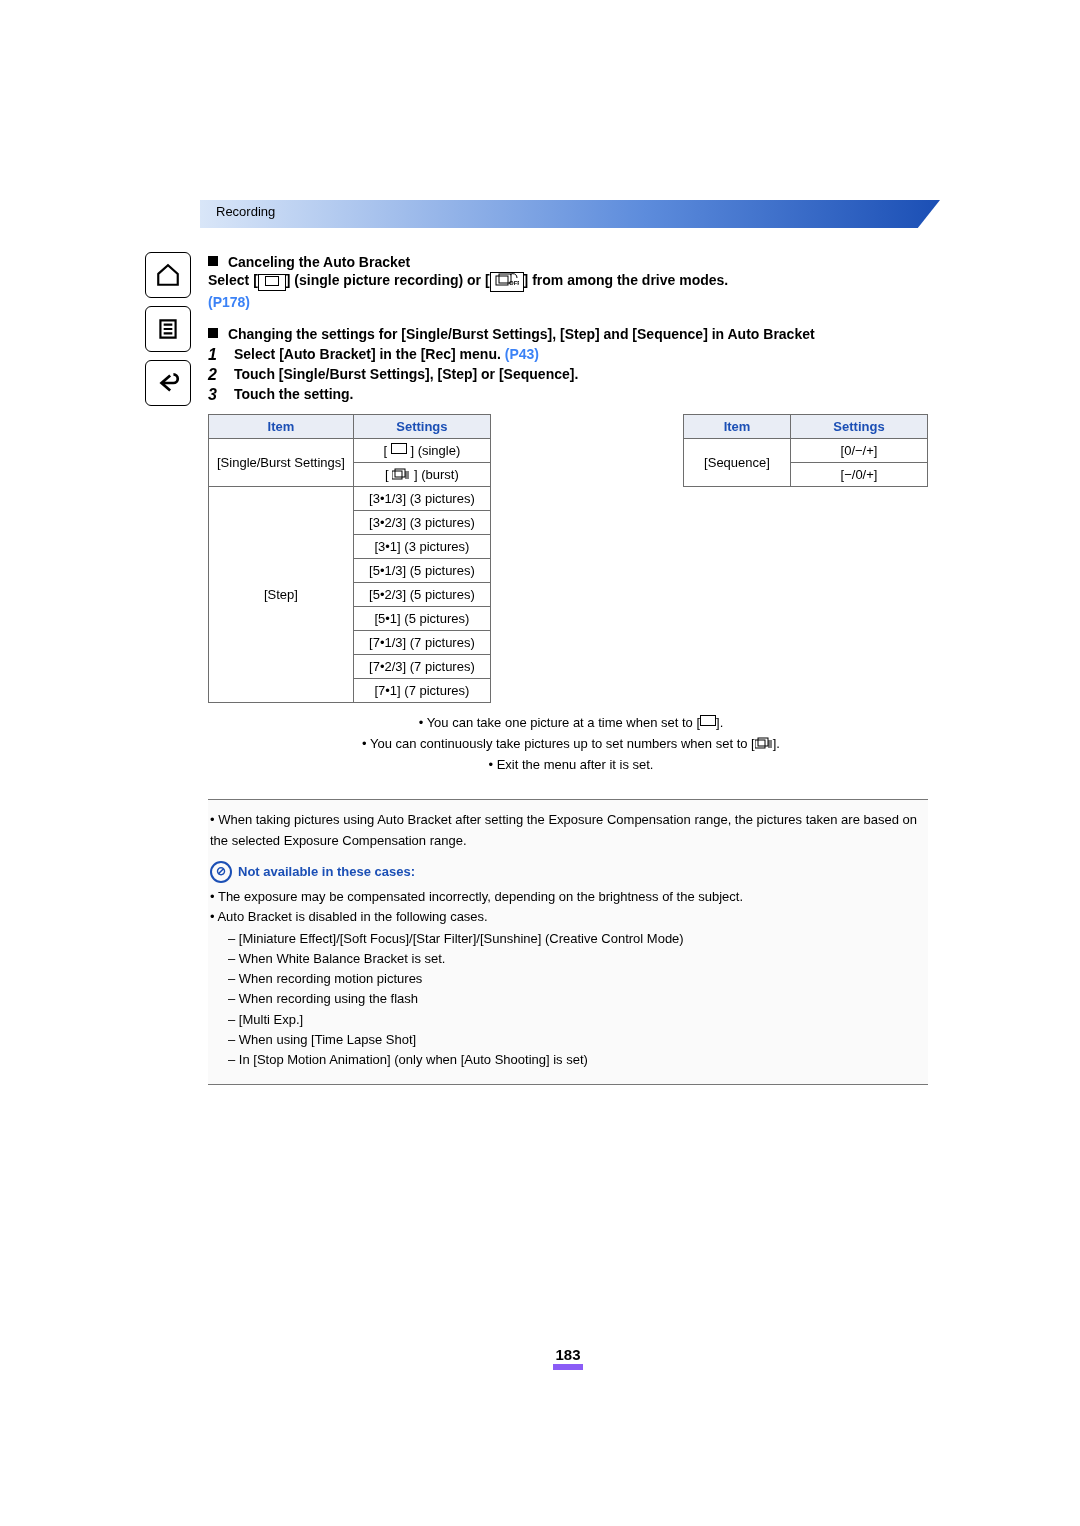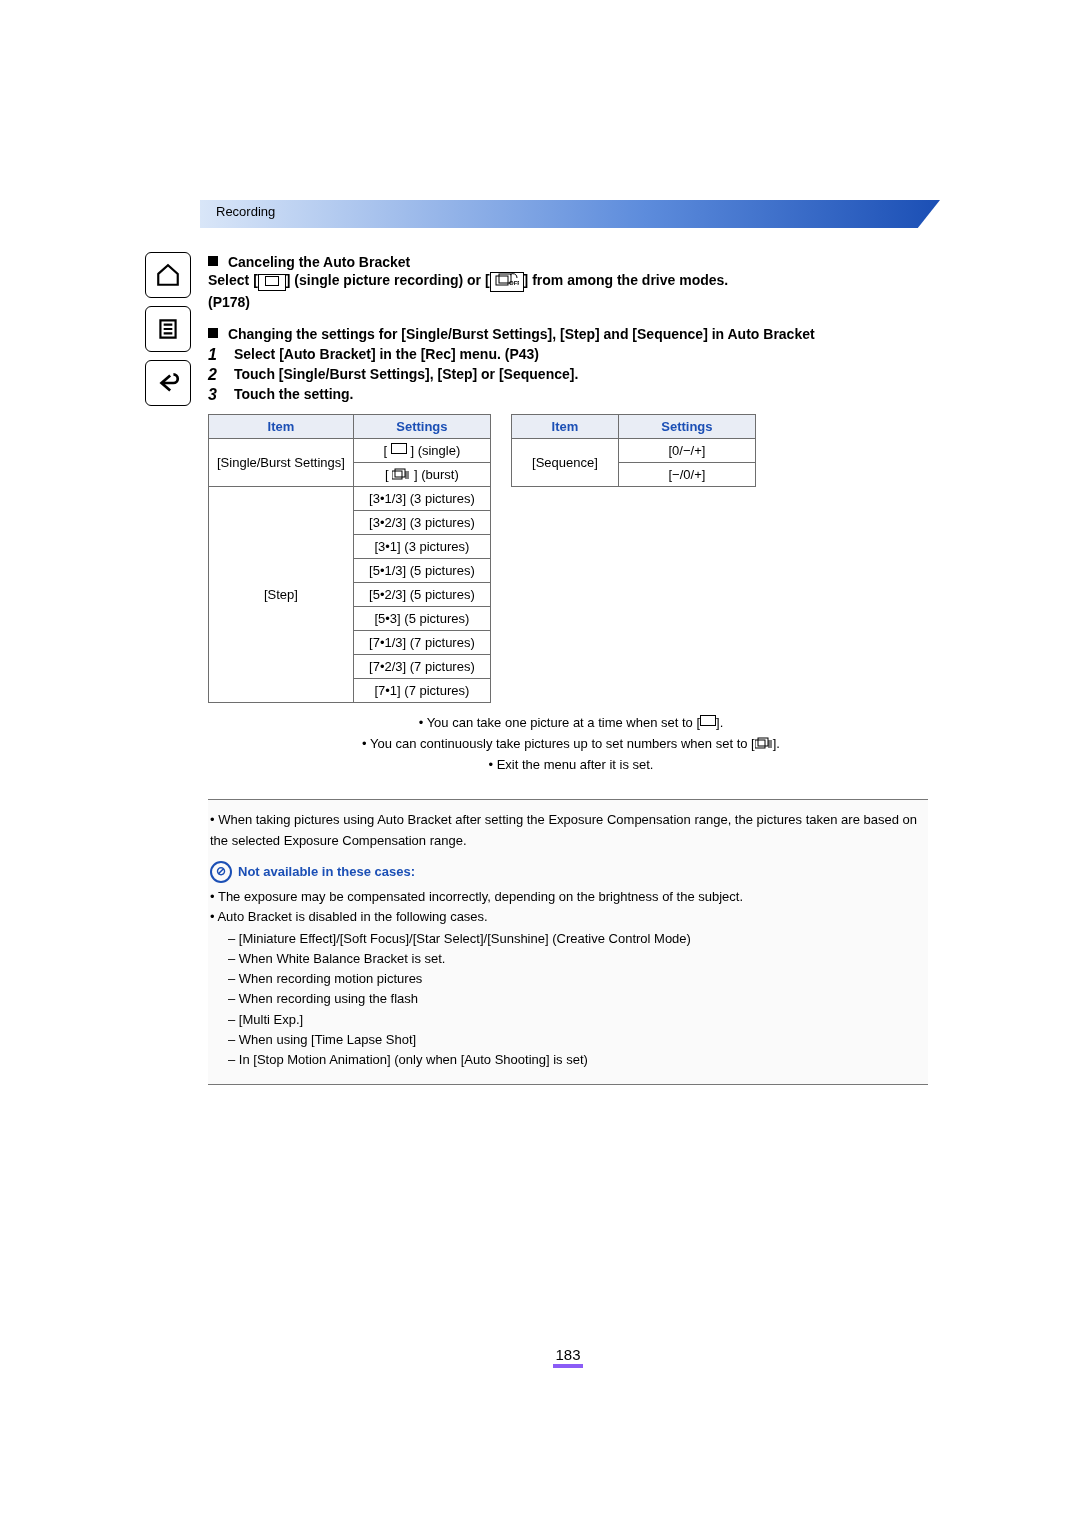--- a/index.html
+++ b/index.html
@@ -61,7 +61,7 @@
     width: 720px;
   }
   .bold { font-weight: bold; }
-  .blue-link { color: #000000; font-weight: bold; }
+  .blue-link { color: #3b82f6; font-weight: bold; }
   .sqmark {
     display: inline-block;
     width: 10px; height: 10px;

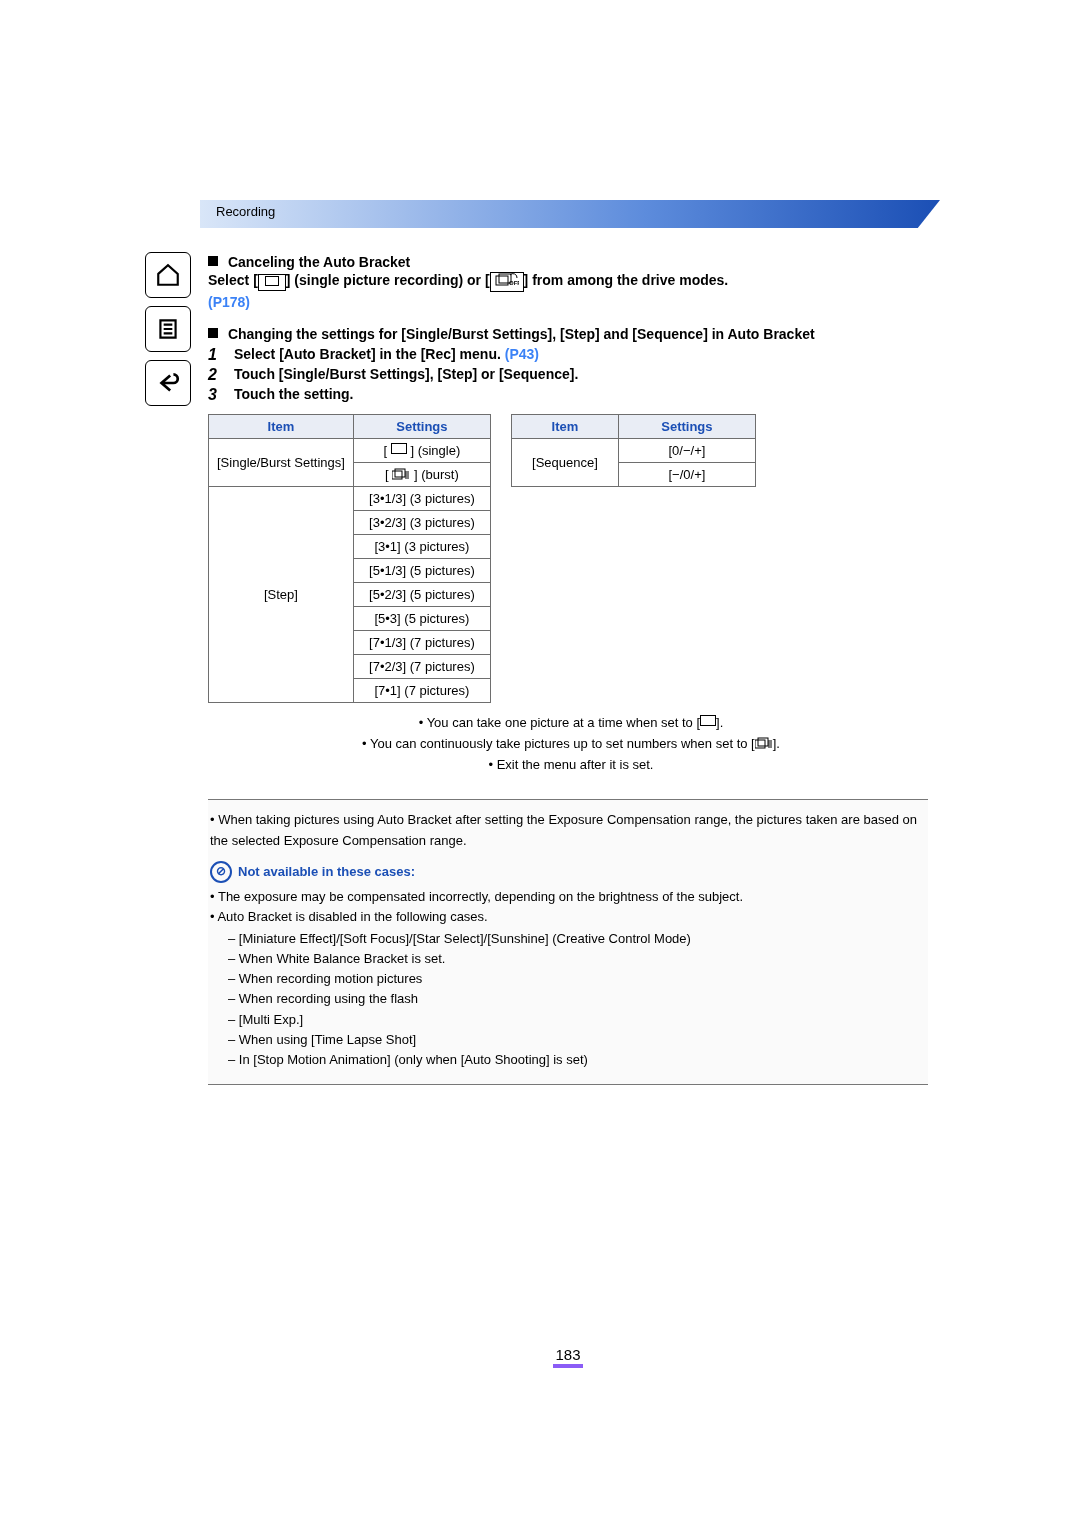--- a/index.html
+++ b/index.html
@@ -99,6 +99,7 @@
     display: flex;
     gap: 20px;
     margin-top: 10px;
+    justify-content: space-between;
   }
   table.settings {
     border-collapse: collapse;

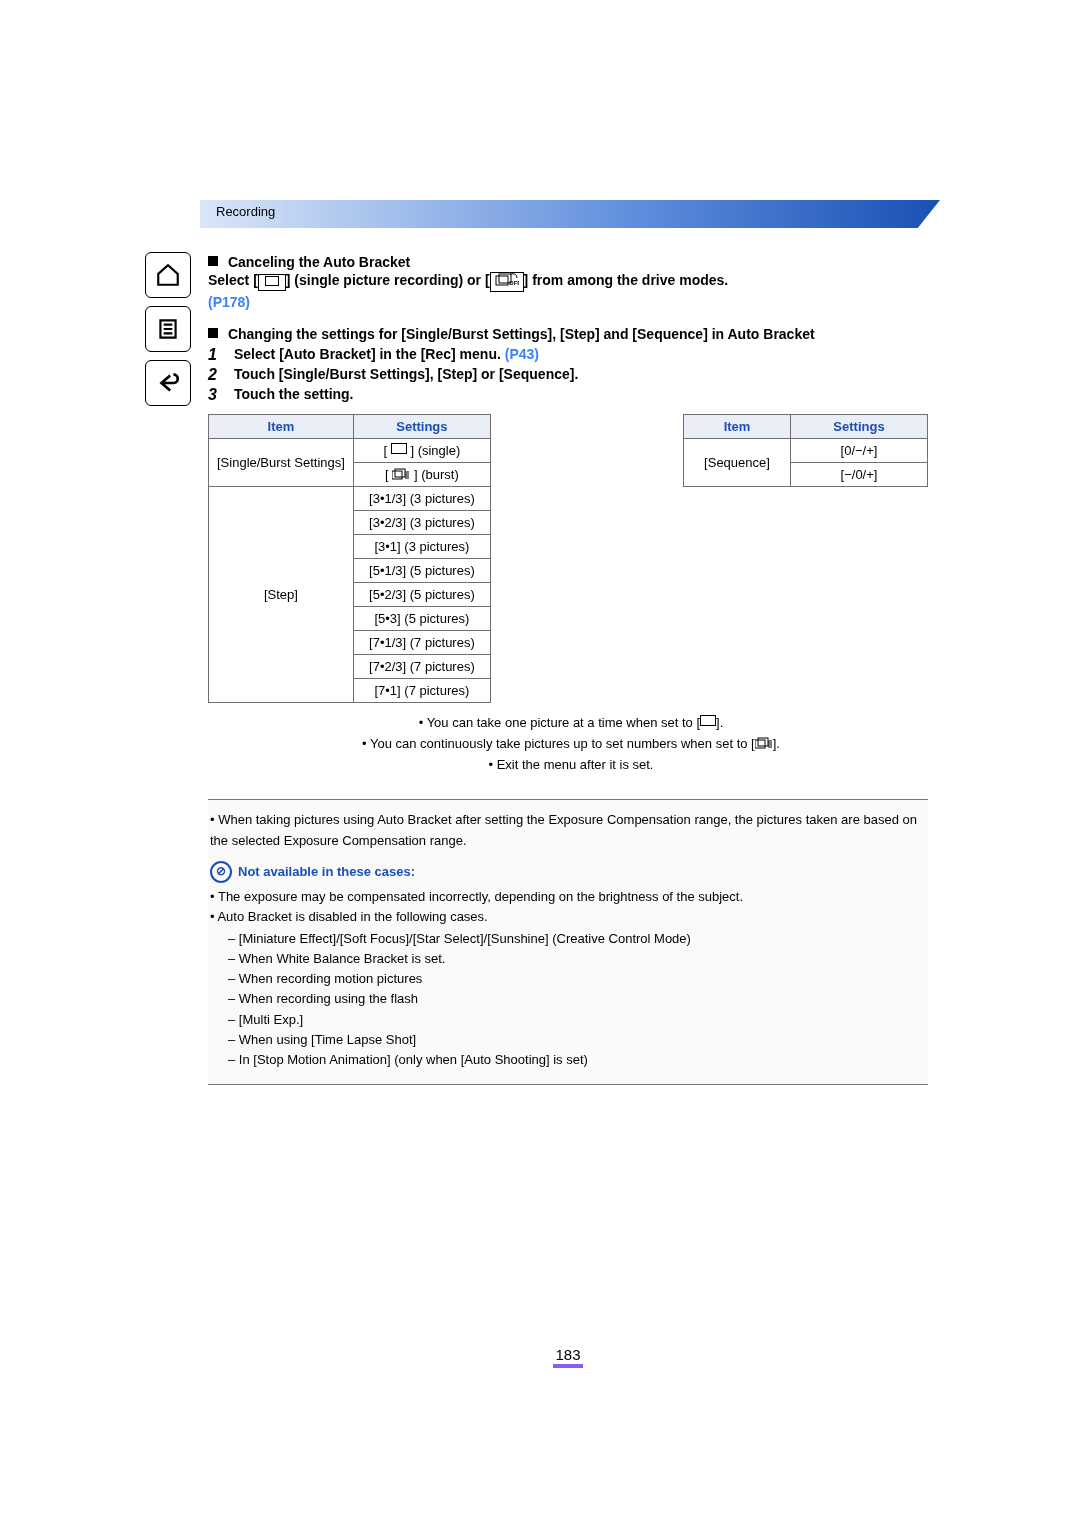--- a/index.html
+++ b/index.html
@@ -283,7 +283,7 @@
               <td>[5•2/3] (5 pictures)</td>
             </tr>
         <tr>
-              <td>[5•3] (5 pictures)</td>
+              <td>[5•1] (5 pictures)</td>
             </tr>
         <tr>
               <td>[7•1/3] (7 pictures)</td>

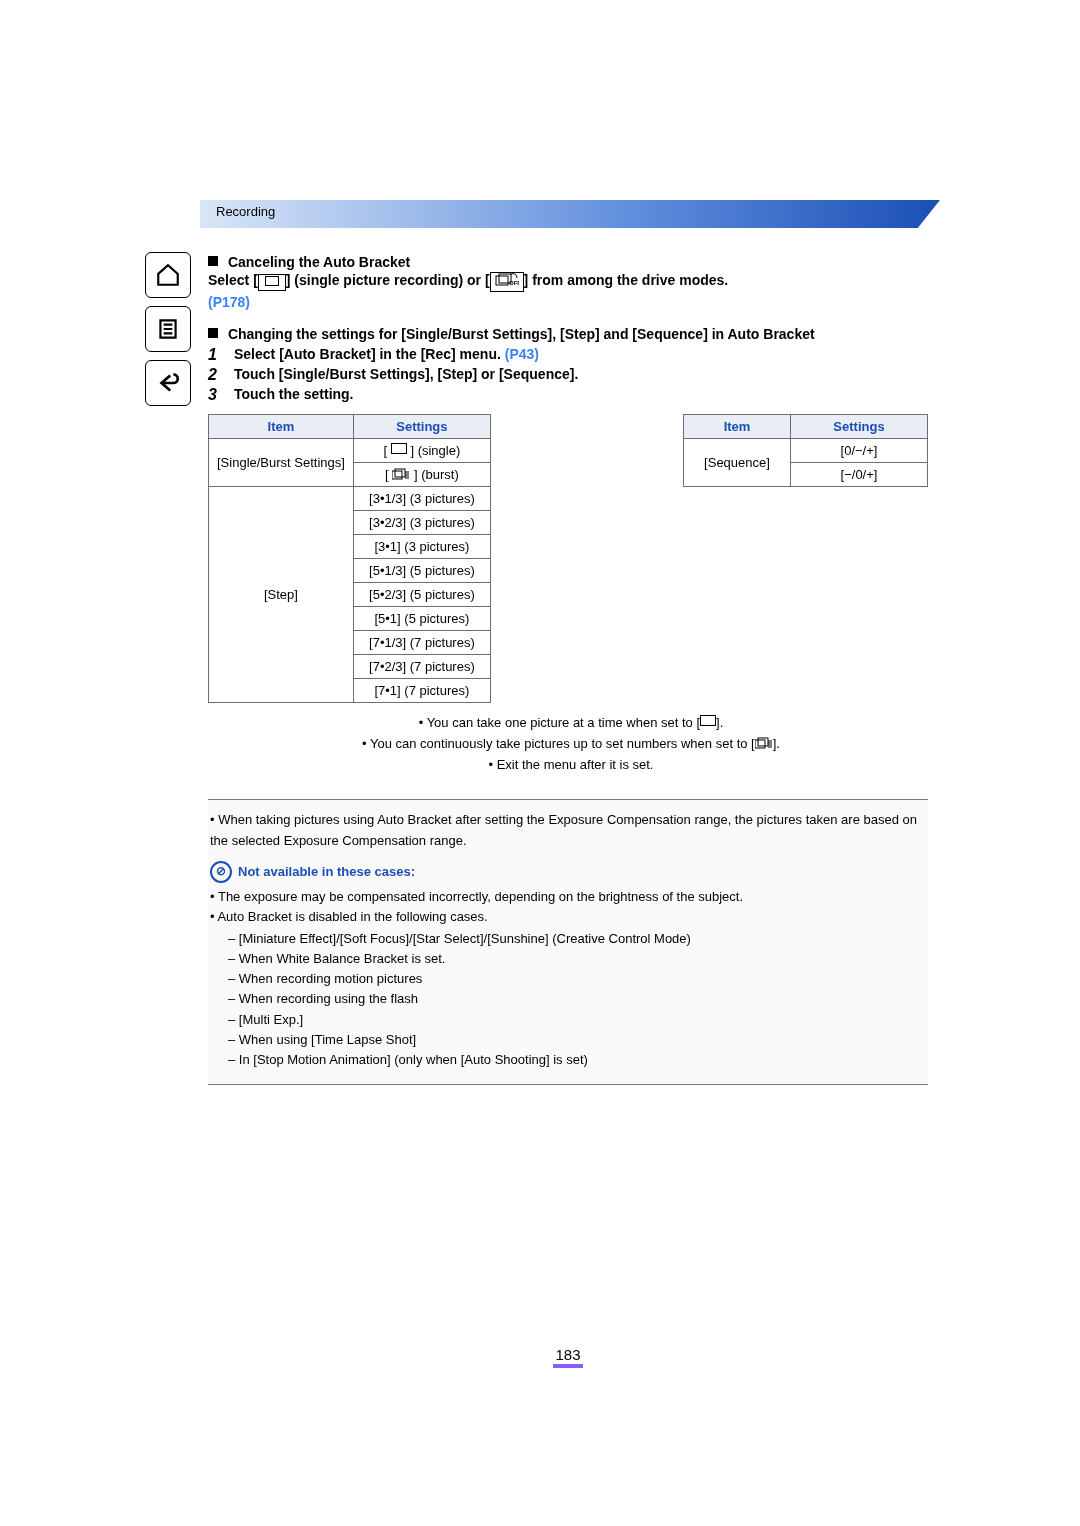--- a/index.html
+++ b/index.html
@@ -335,7 +335,7 @@
       <div>• <span>The exposure may be compensated incorrectly, depending on the brightness of the subject.</span></div>
       <div>• <span>Auto Bracket is disabled in the following cases.</span></div>
       <div class="dash-list">
-        <div>[Miniature Effect]/[Soft Focus]/[Star Select]/[Sunshine] (Creative Control Mode)</div>
+        <div>[Miniature Effect]/[Soft Focus]/[Star Filter]/[Sunshine] (Creative Control Mode)</div>
         <div>When White Balance Bracket is set.</div>
         <div>When recording motion pictures</div>
         <div>When recording using the flash</div>

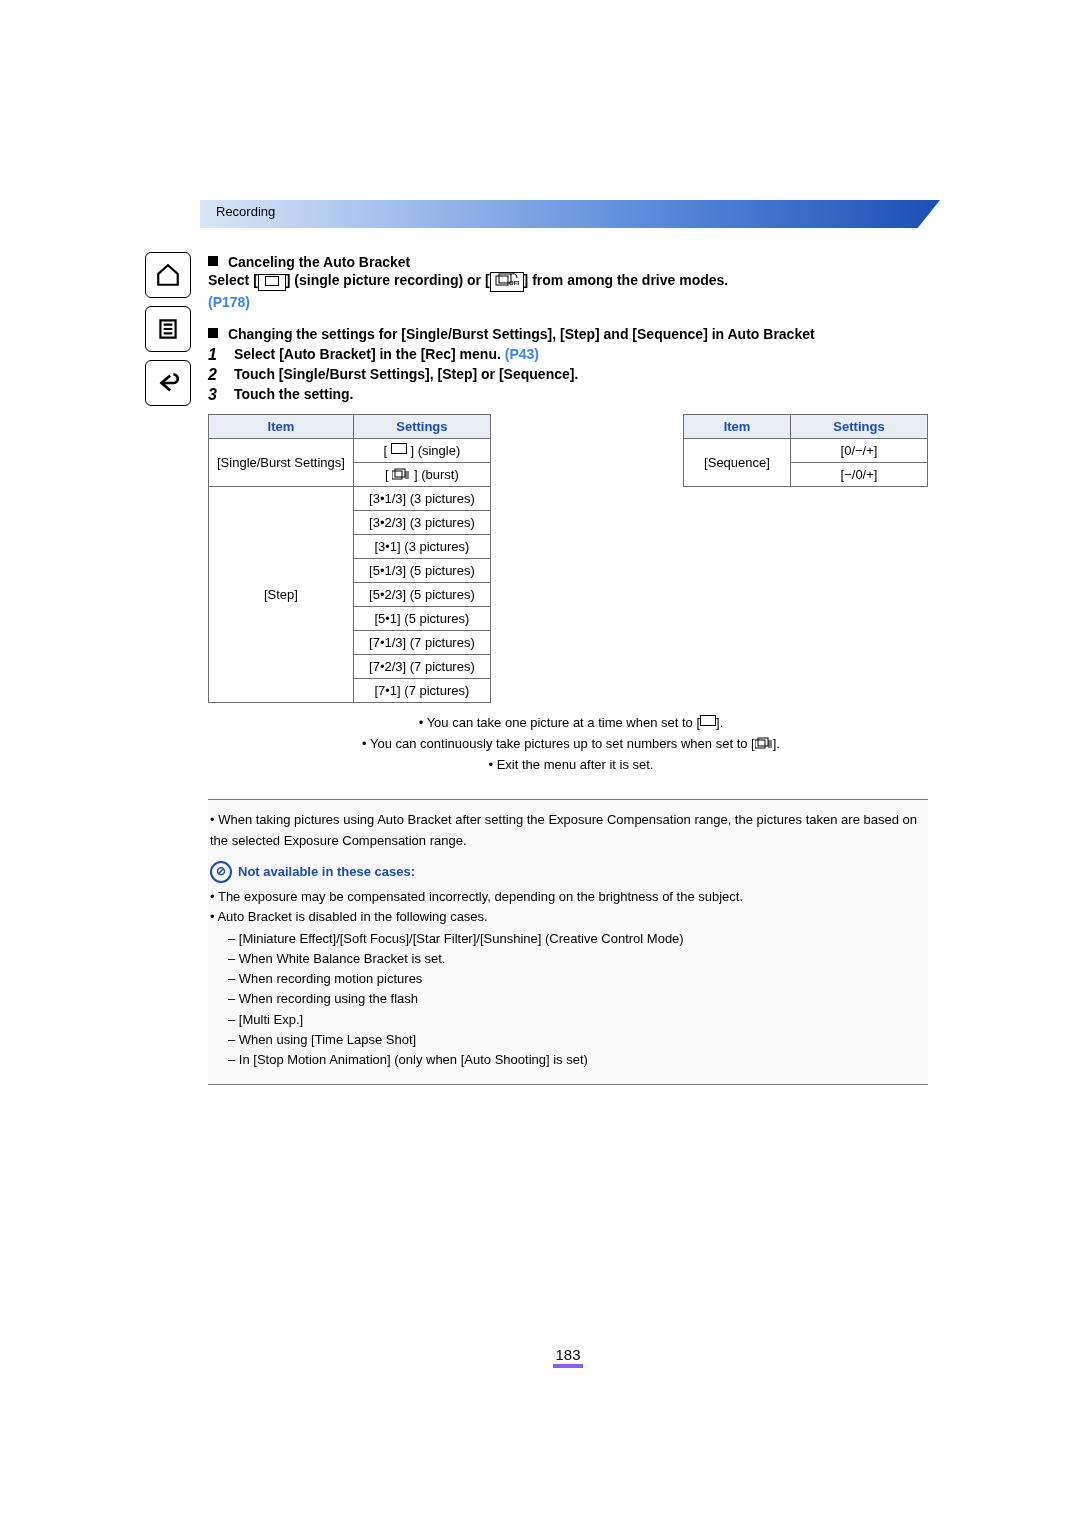--- a/index.html
+++ b/index.html
@@ -176,7 +176,7 @@
     text-align: center;
     font-size: 15px;
   }
-  .page-num span { border-bottom: 4px solid #8b5cf6; padding: 0 2px 1px; }
+  .page-num span { border-bottom: 6px solid #8b5cf6; padding: 0 2px 1px; font-weight: bold; }
   .t1, .t2 { align-self: flex-start; }
 </style>
 </head>

